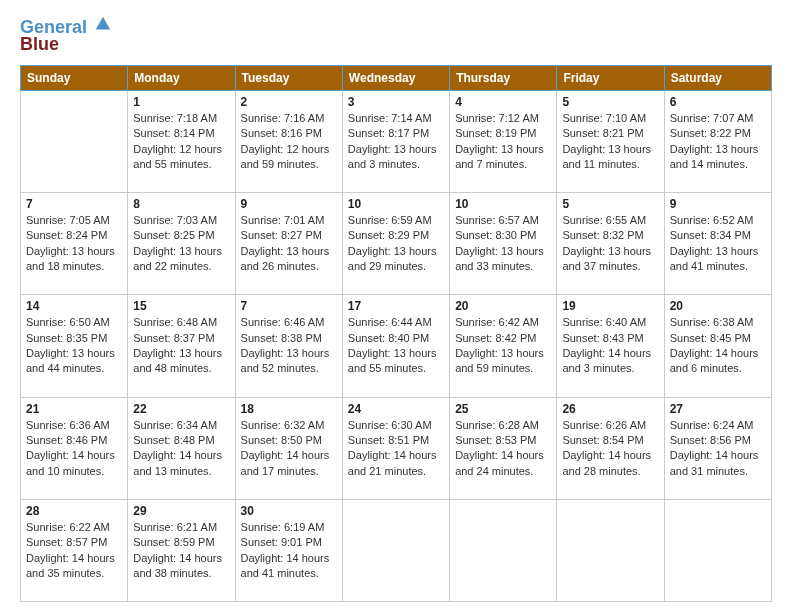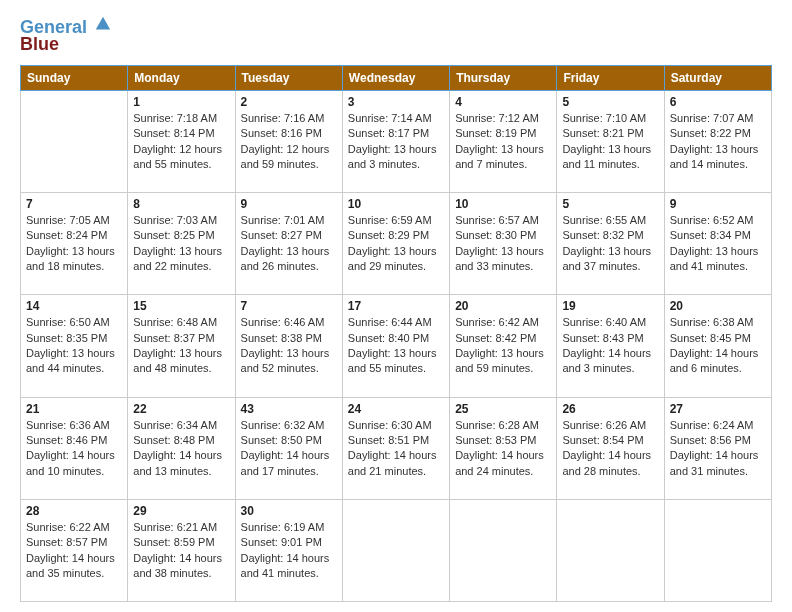--- a/index.html
+++ b/index.html
@@ -269,7 +269,7 @@
         </div>
       </td>
           <td>
-        <span class="day-number">43</span>
+        <span class="day-number">18</span>
         <div class="day-info">
           Sunrise: 6:32 AM<br>Sunset: 8:50 PM<br>Daylight: 14 hours and 17 minutes.
         </div>

